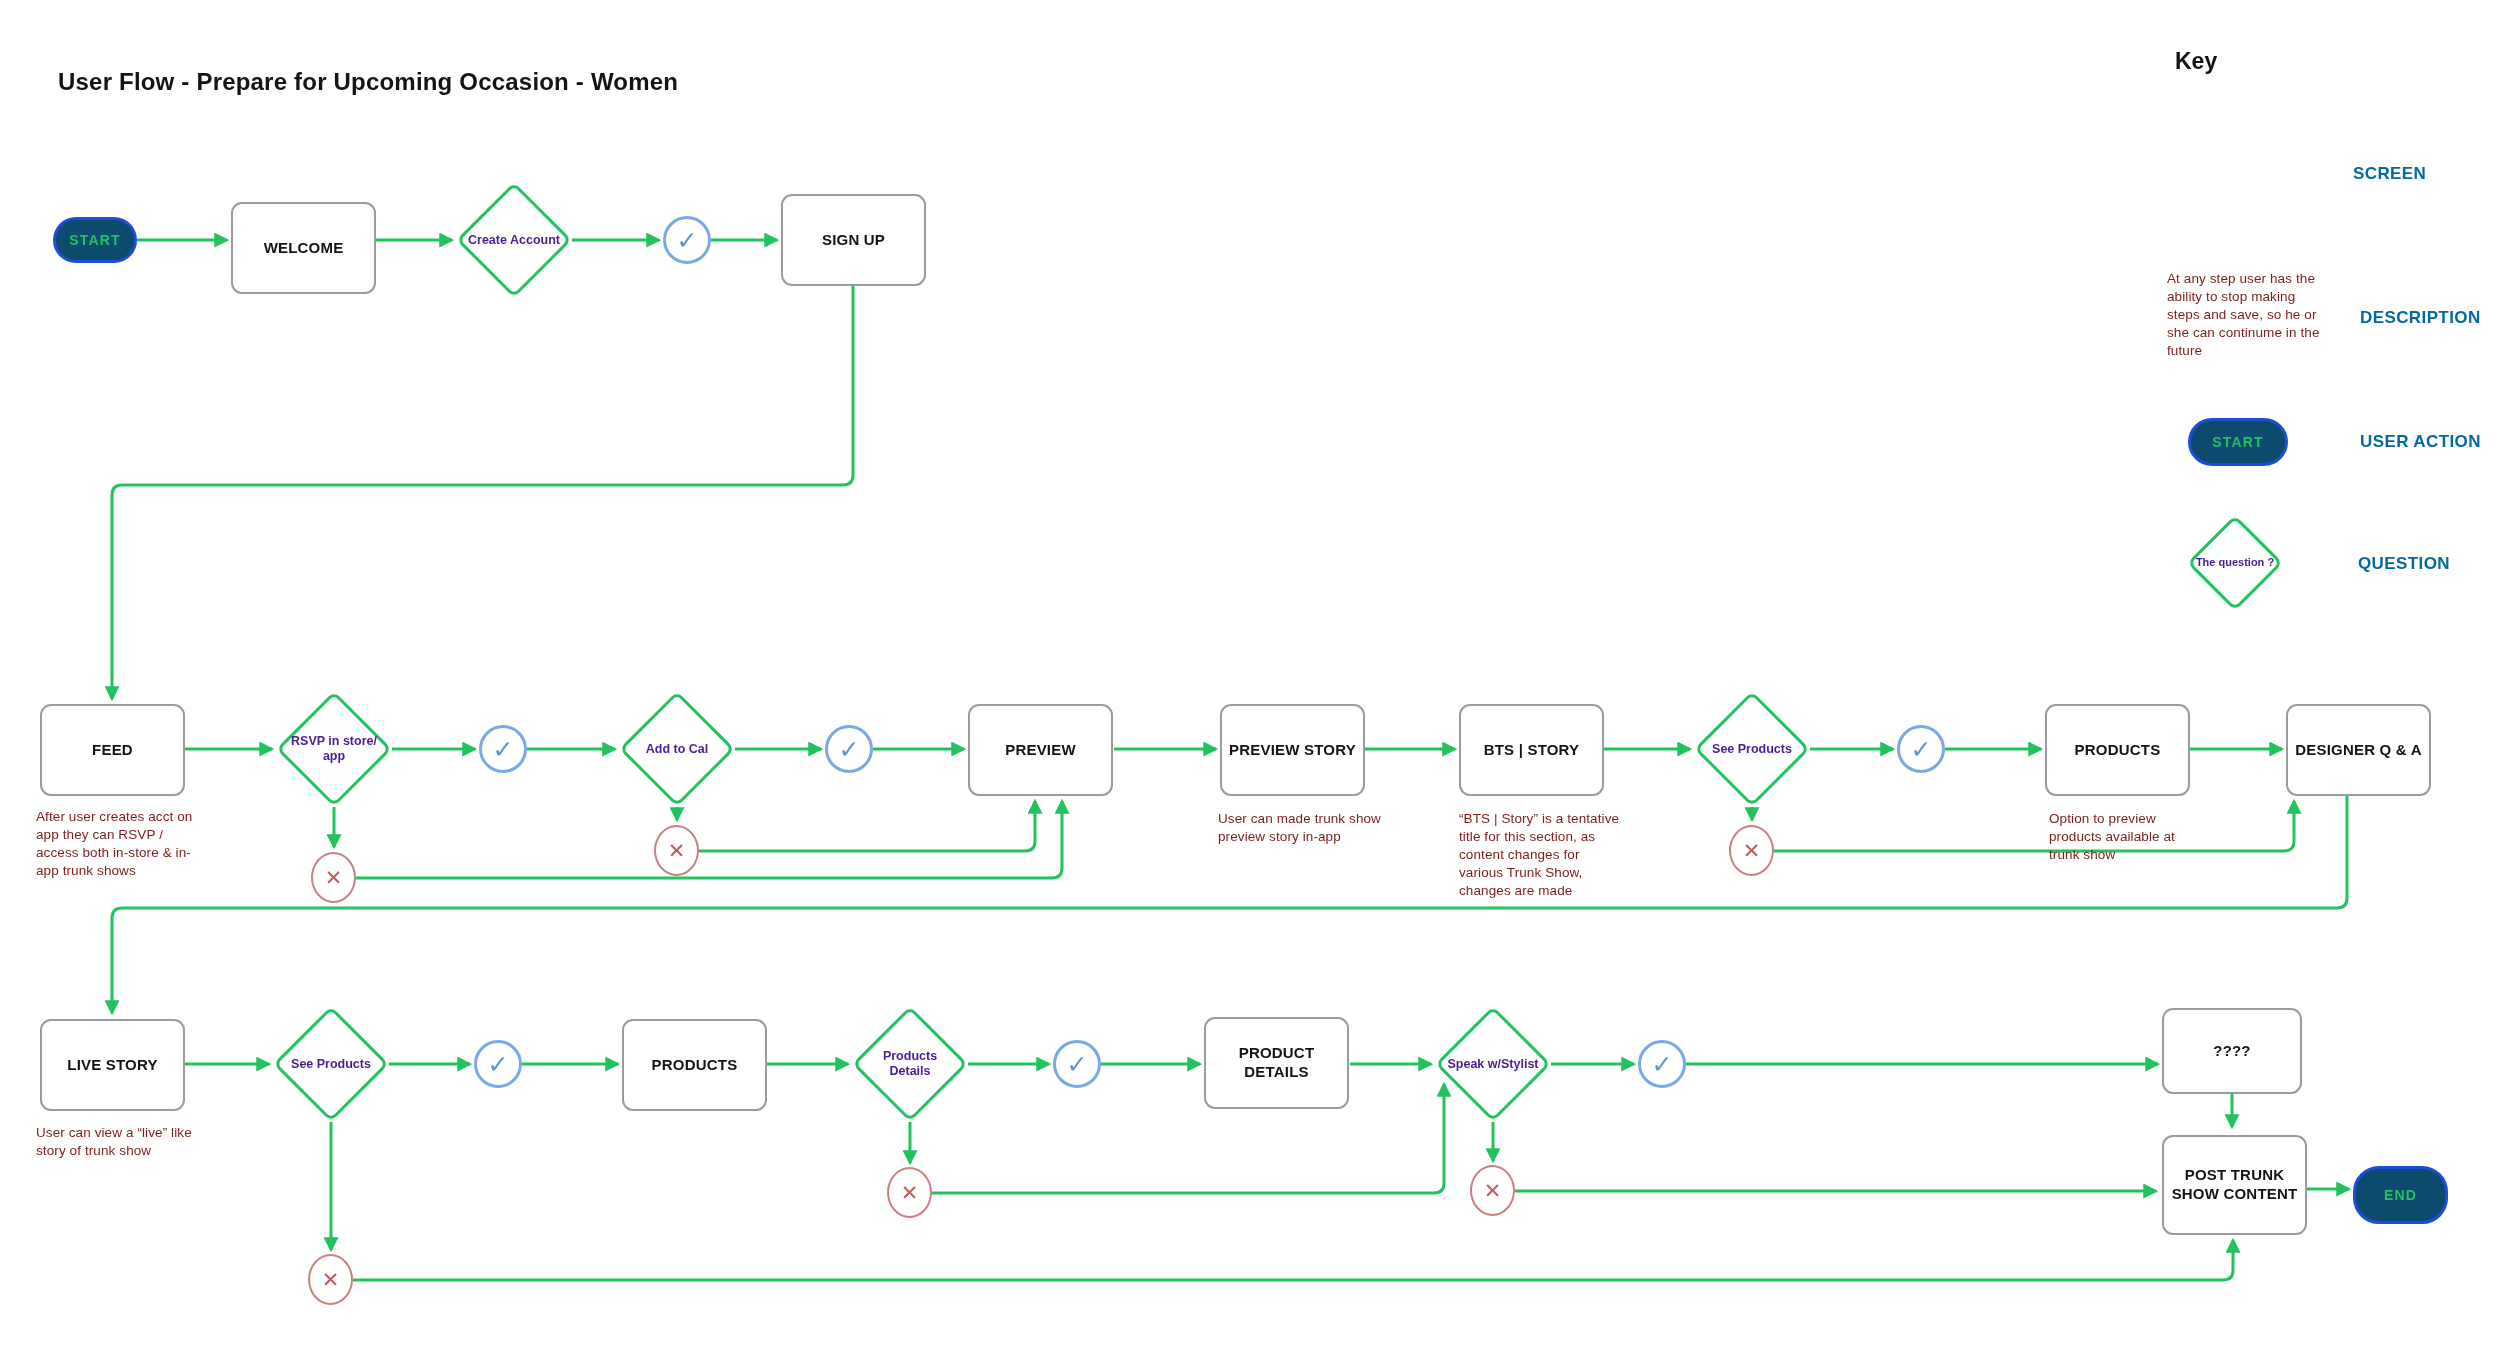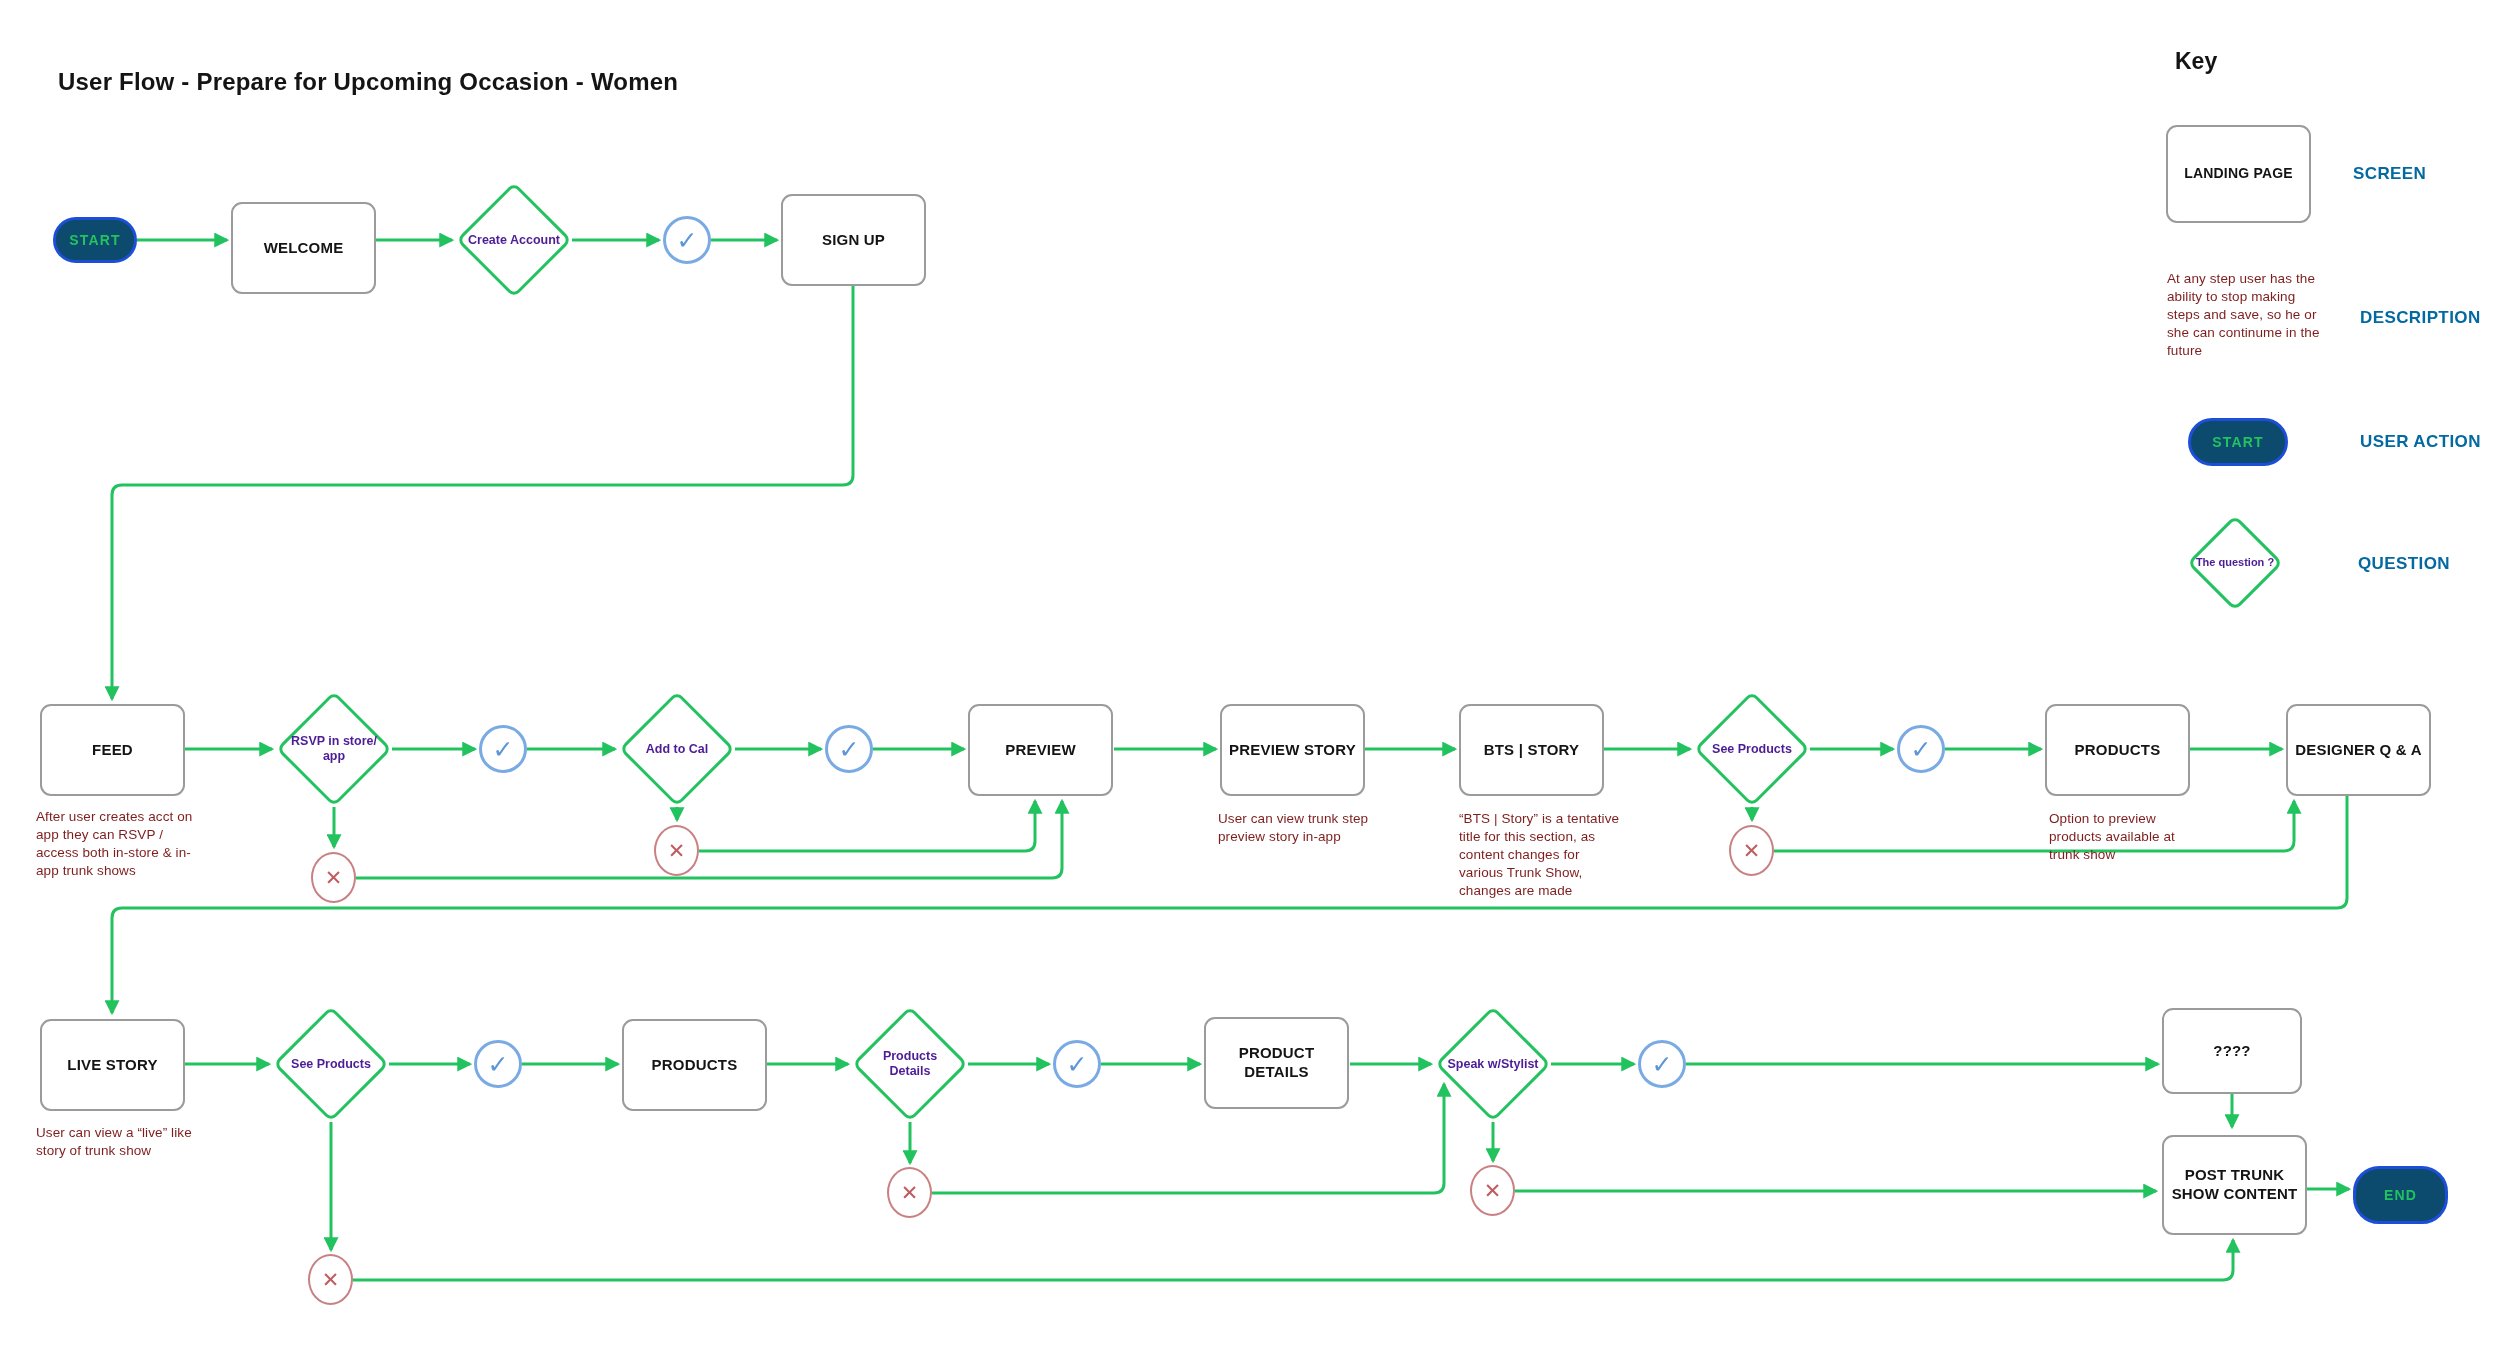--- a/index.html
+++ b/index.html
@@ -213,9 +213,6 @@
   </div>
 
   <h2 class="key-heading">Key</h2>
-  <div class="screen" style="left:2166px;top:125px;width:145px;height:98px;font-size:14px;">
-    <span>LANDING PAGE</span>
-  </div>
   <div class="keylabel" style="left:2353px;top:164px;">SCREEN</div>
   <div class="note" style="left:2167px;top:270px;width:155px;">At any step user has the ability to stop making steps and save, so he or she can continume in the future</div>
   <div class="keylabel" style="left:2360px;top:308px;">DESCRIPTION</div>

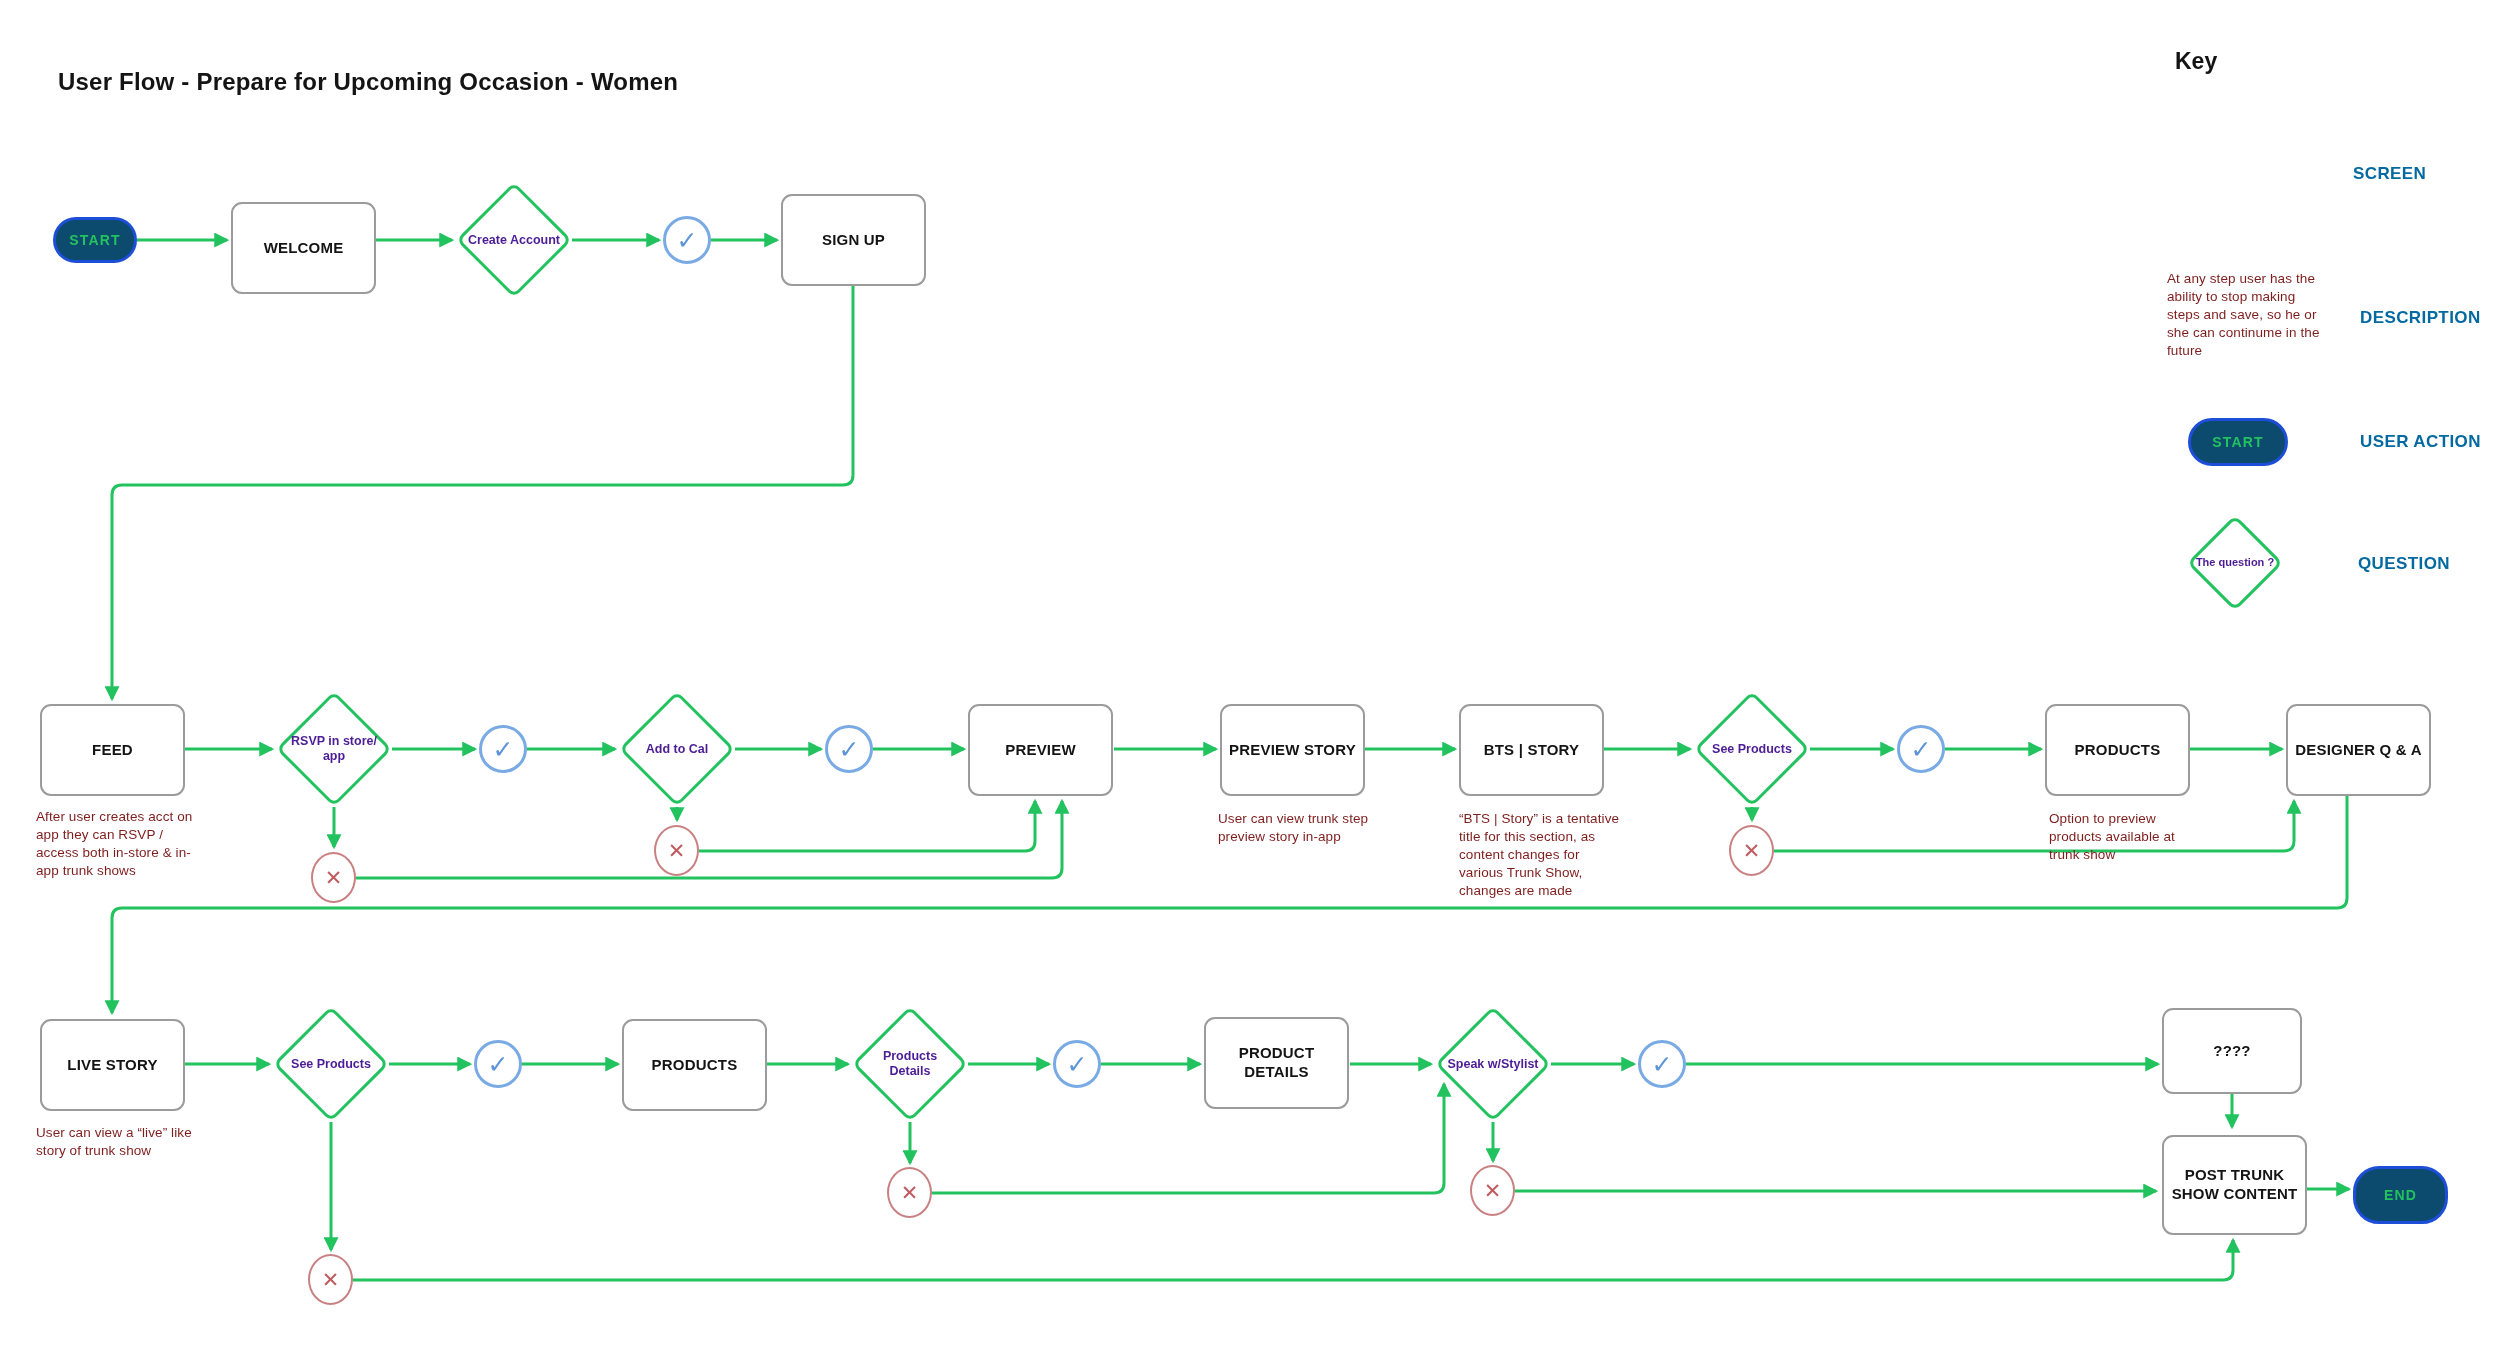--- a/index.html
+++ b/index.html
@@ -138,7 +138,7 @@
   <div class="screen" style="left:1220px;top:704px;">
     <span>PREVIEW STORY</span>
   </div>
-  <div class="note" style="left:1218px;top:810px;width:165px;">User can view trunk step preview story in-app</div>
+  <div class="note" style="left:1218px;top:810px;width:165px;">User can made trunk show preview story in-app</div>
   <div class="screen" style="left:1459px;top:704px;">
     <span>BTS | STORY</span>
   </div>

